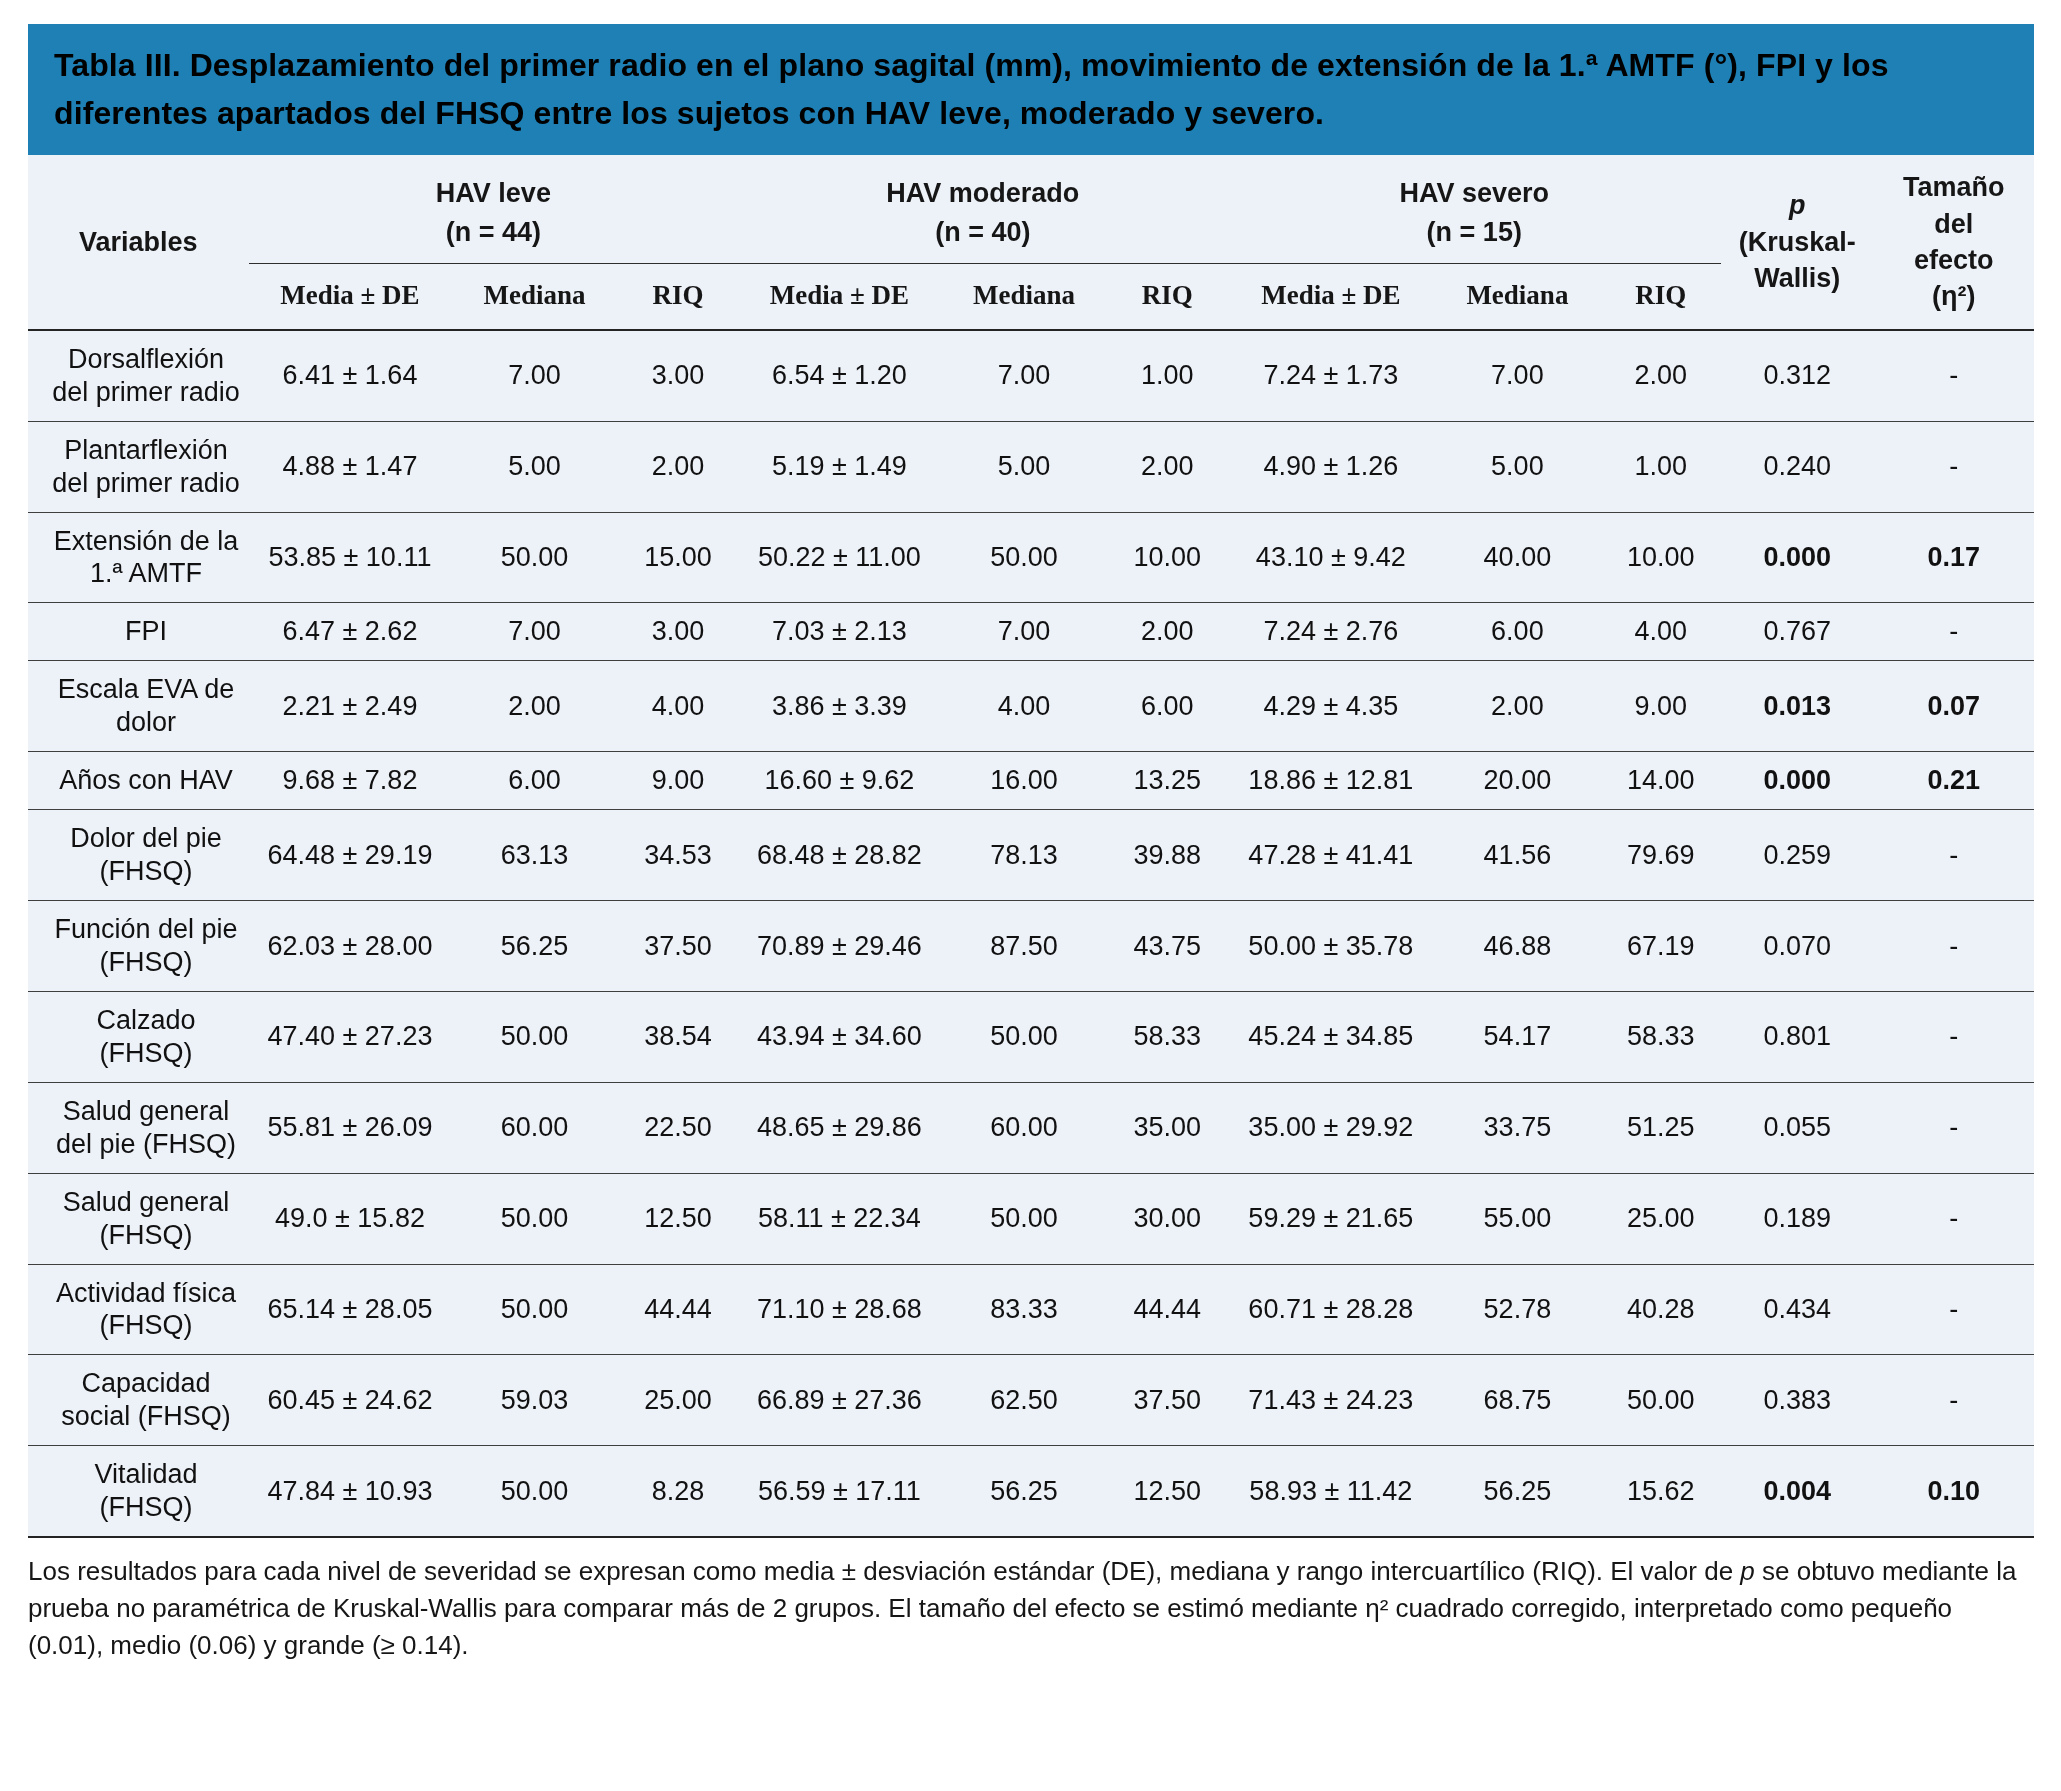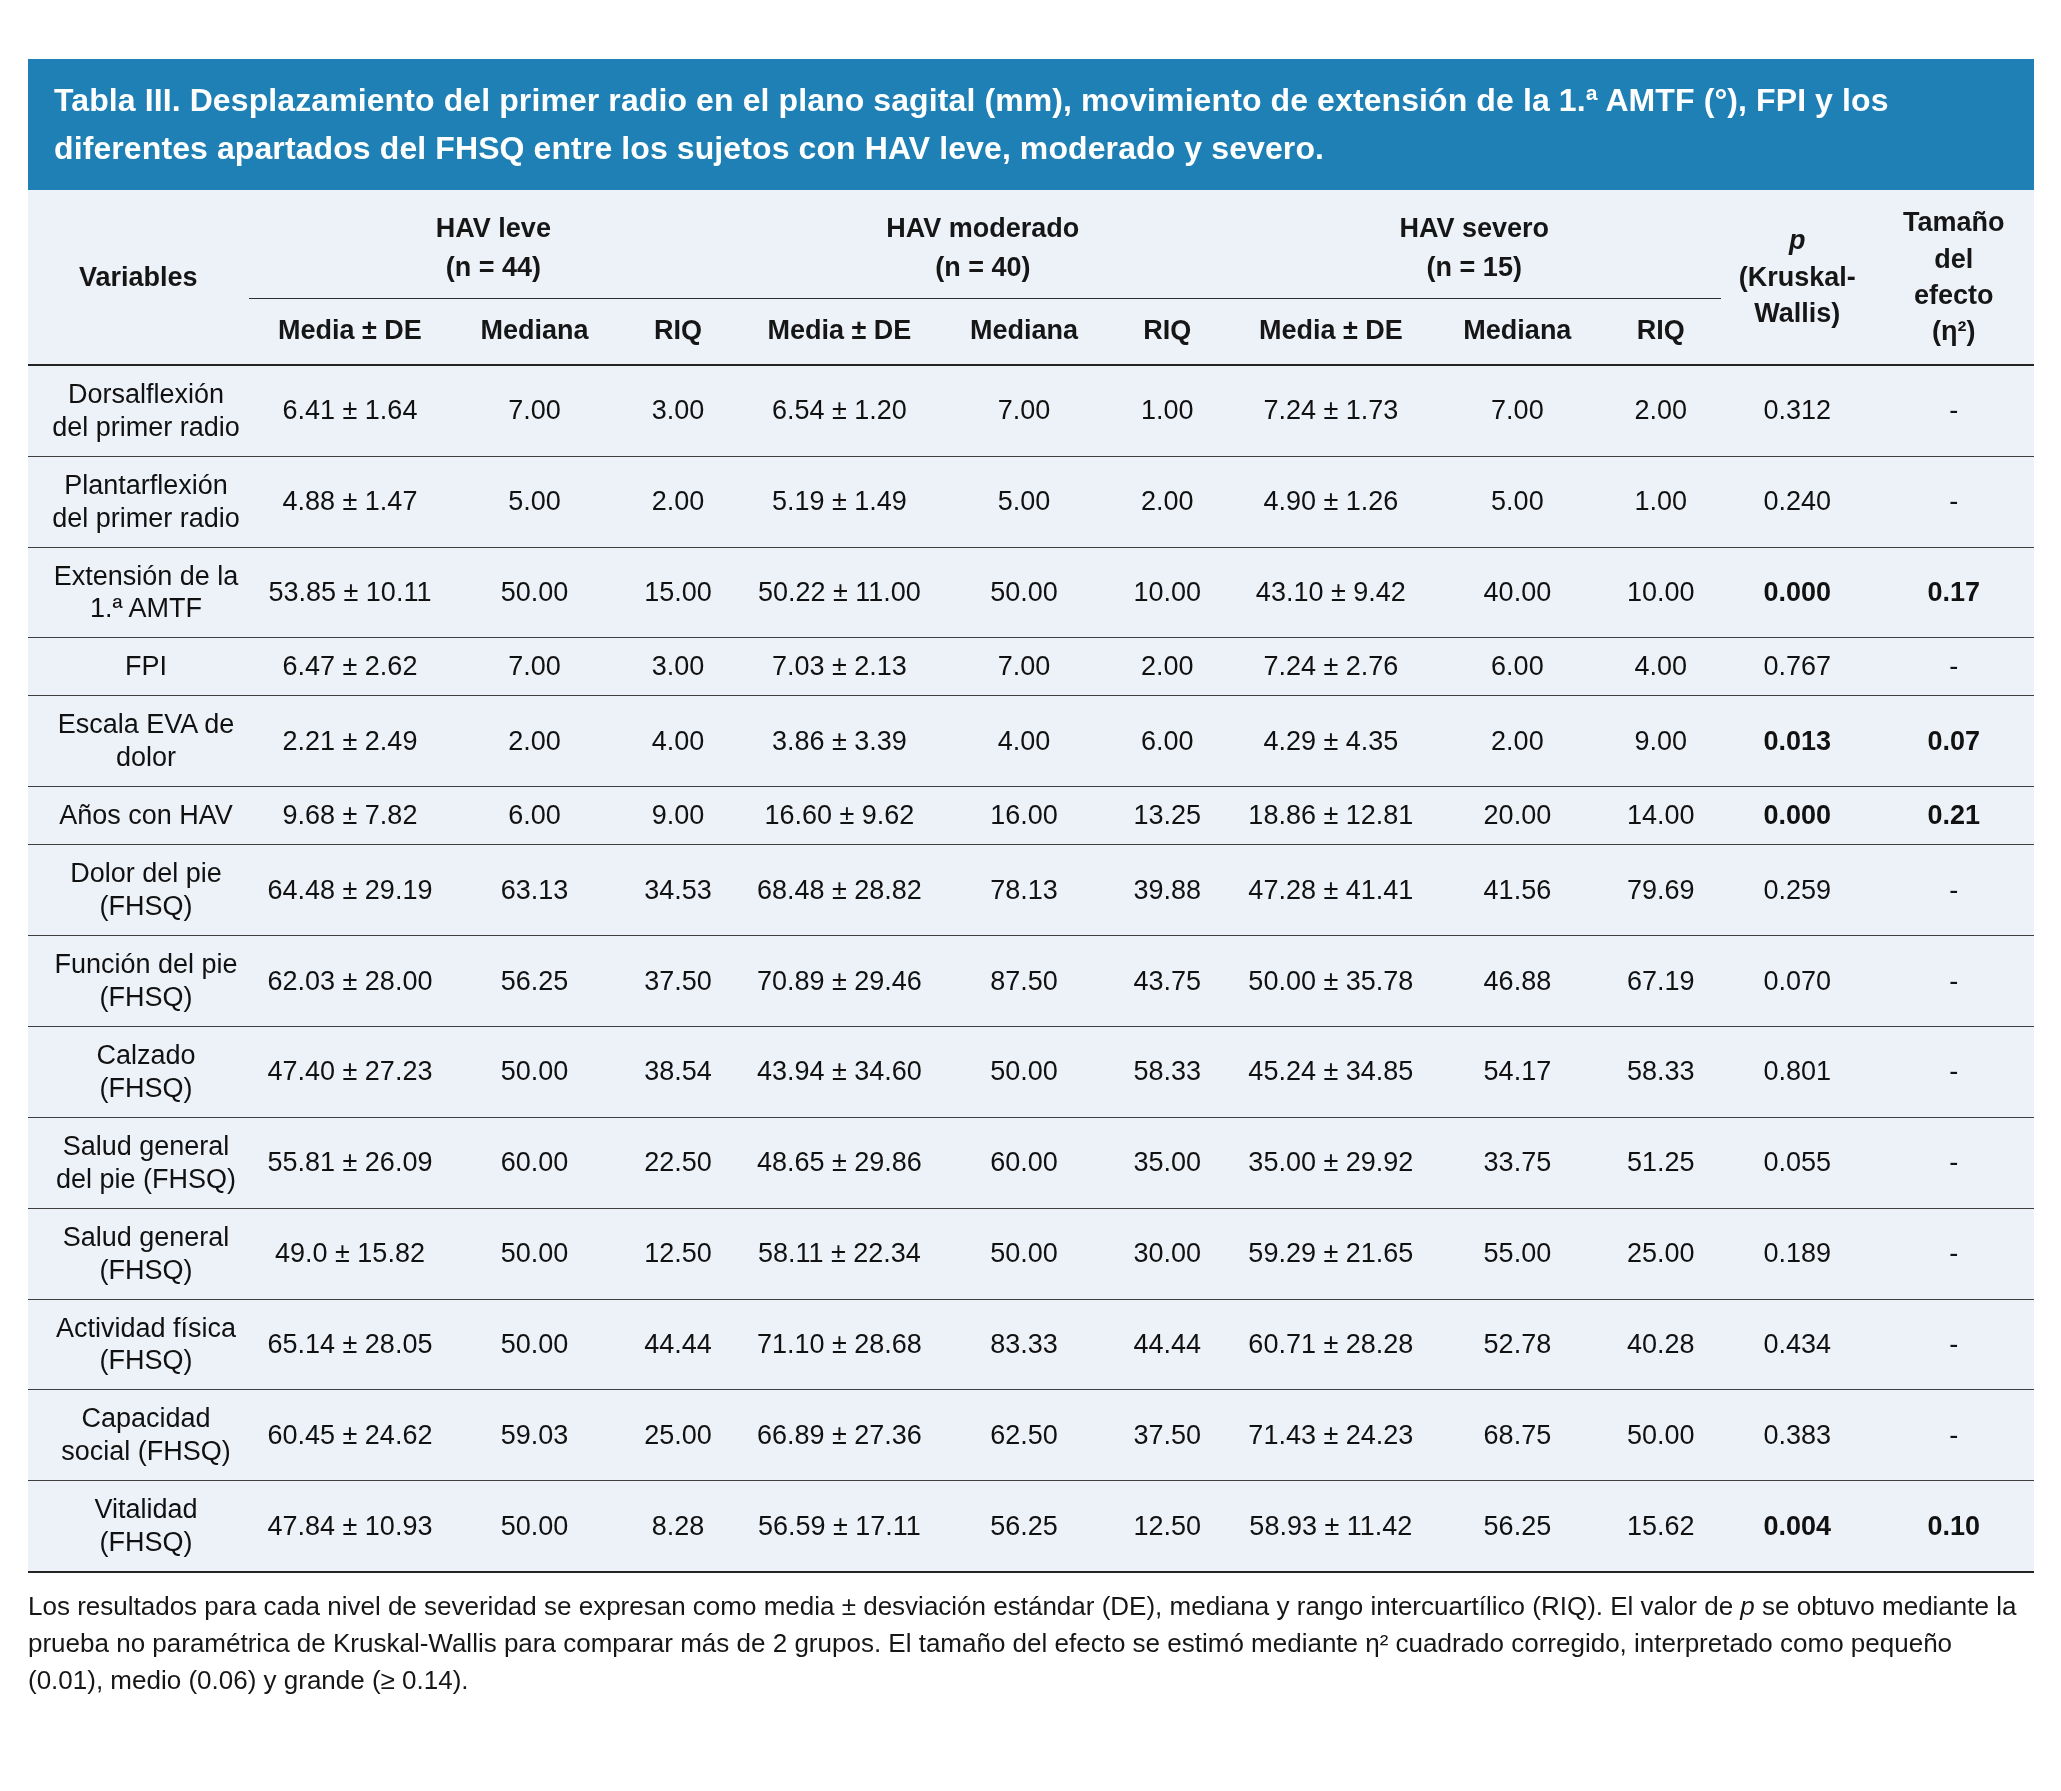--- a/index.html
+++ b/index.html
@@ -17,13 +17,12 @@
   }
   .title-bar {
     background: #1e80b5;
-    color: #ffffff;
+    color: #000000;
     font-weight: bold;
     font-size: 32px;
     line-height: 1.5;
     padding: 16.7px 26px 18.6px 26px;
     letter-spacing: 0.1px;
-    margin-top: 35px;
   }
   table.data-table {
     width: 100%;

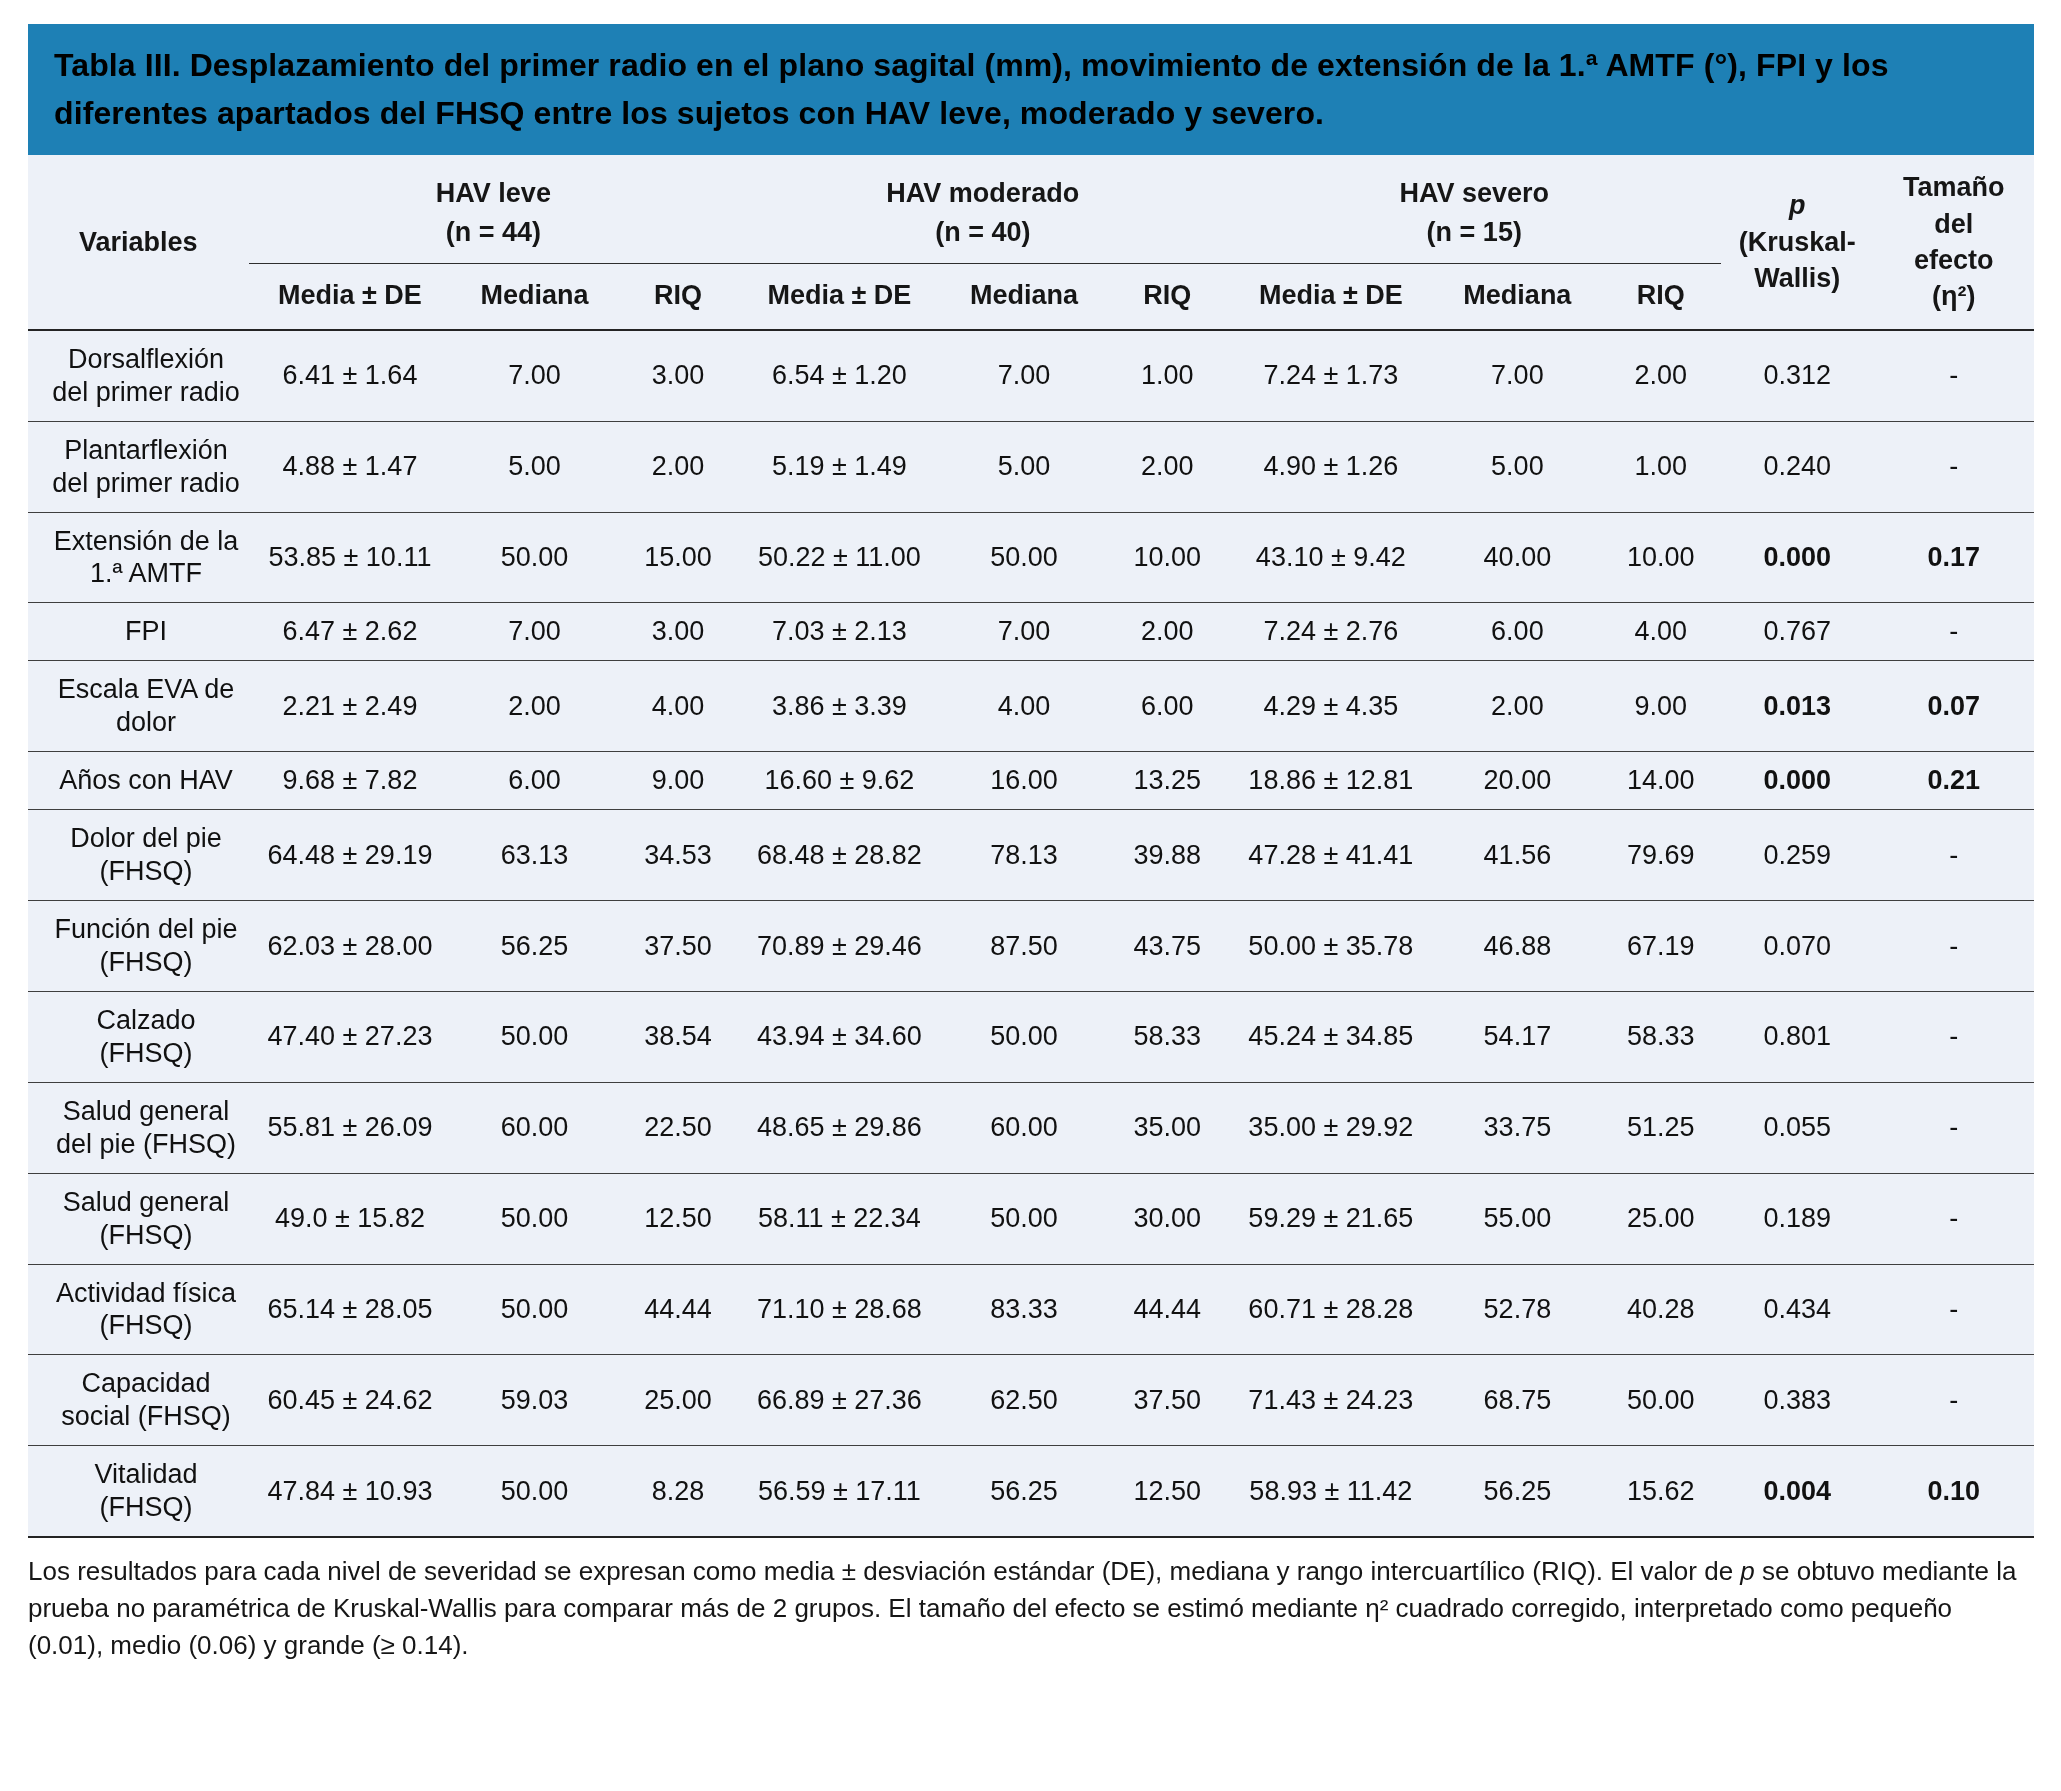--- a/index.html
+++ b/index.html
@@ -48,6 +48,7 @@
   .stat-head {
     padding-top: 15px;
     padding-bottom: 16.7px;
+    font-family: Liberation Serif, serif;
   }
   .var-head, .p-head, .effect-head {
     line-height: 1.35;

